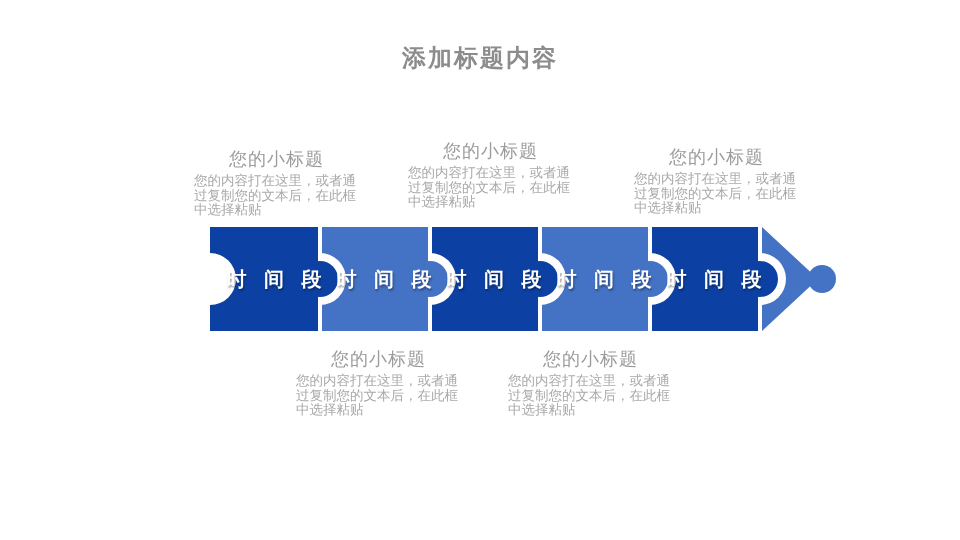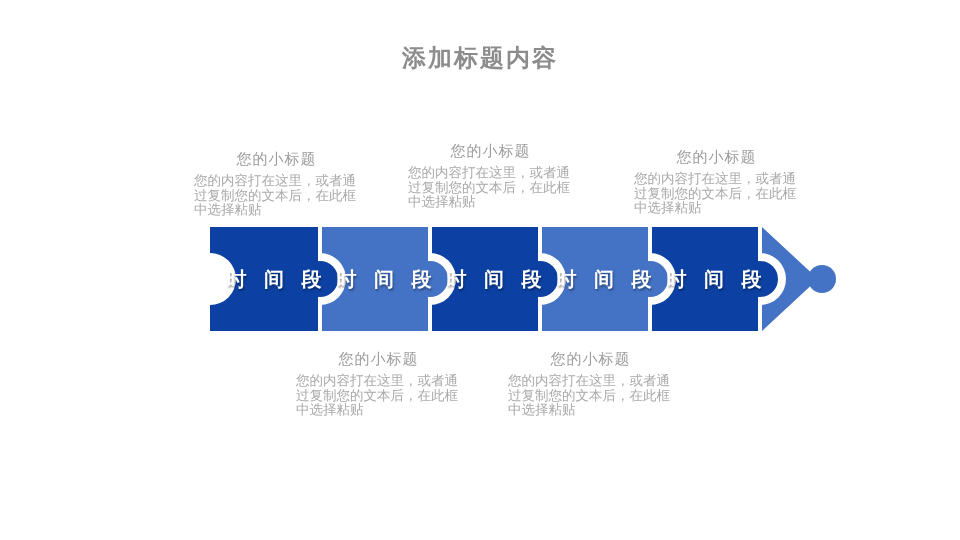--- a/index.html
+++ b/index.html
@@ -21,7 +21,7 @@
   }
   .note{position:absolute;width:165px;}
   .note-h{
-    text-align:center;font-size:15px;color:#9b9b9b;
+    text-align:center;font-size:18px;color:#9b9b9b;
     line-height:18px;margin-bottom:6px;letter-spacing:1px;
   }
   .note-b{

